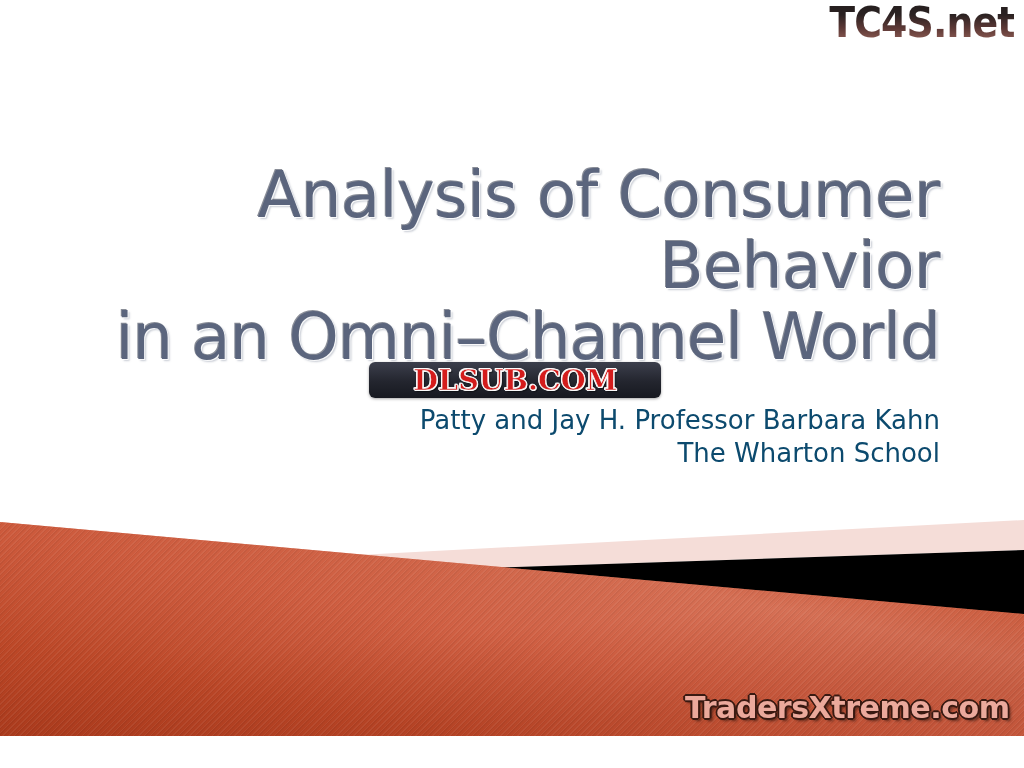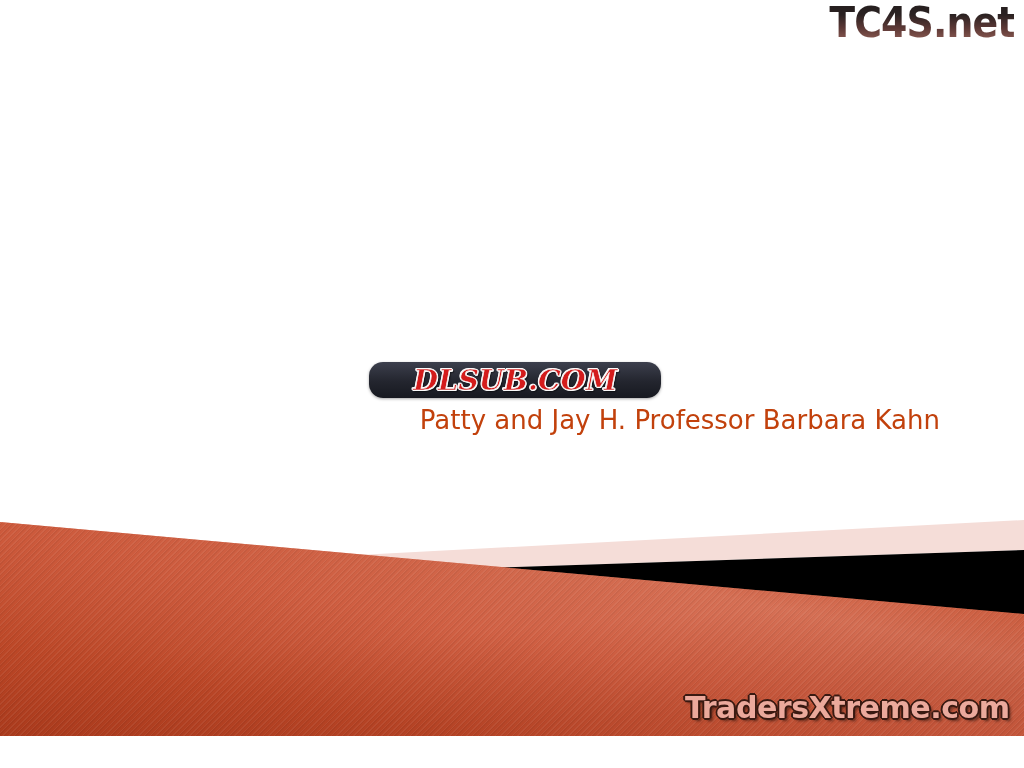--- a/index.html
+++ b/index.html
@@ -173,6 +173,11 @@
 
   <div id="tc4s">TC4S.net</div>
 
+  <div id="title-block">
+    <div class="title-line">Analysis of Consumer</div>
+    <div class="title-line">Behavior</div>
+    <div class="title-line wide">in an Omni–Channel World</div>
+  </div>
 
   <div id="dlsub">
     <span id="dlsub-text">DLSUB.COM</span>

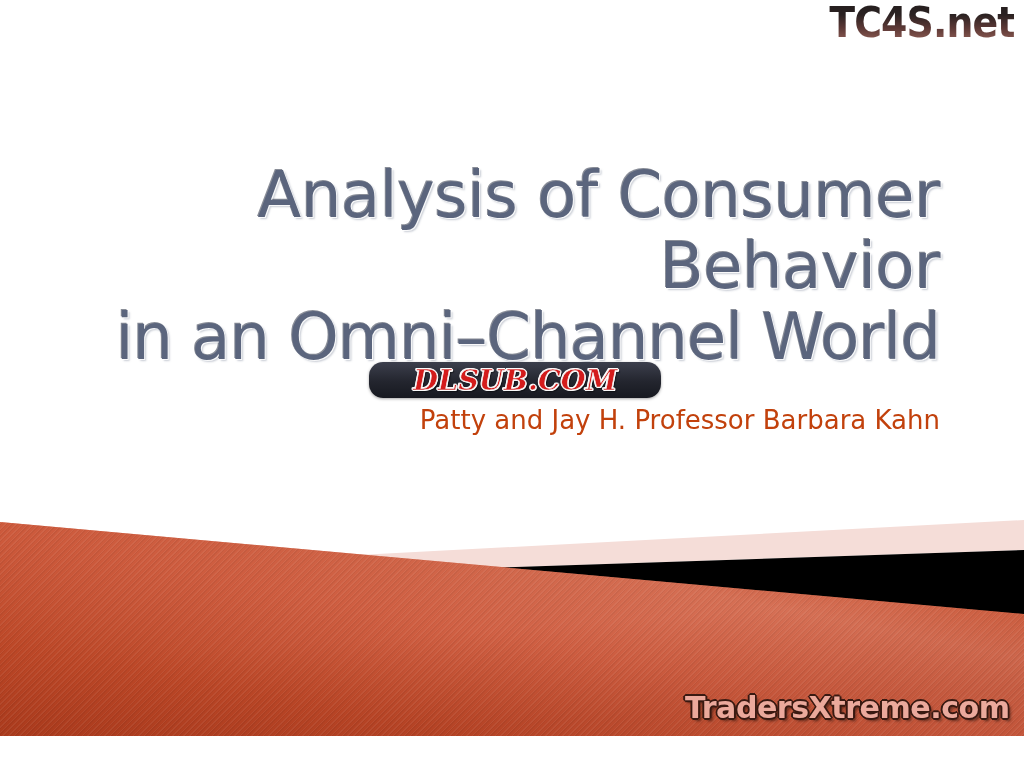--- a/index.html
+++ b/index.html
@@ -69,12 +69,11 @@
     width: 292px;
     height: 36px;
     background: linear-gradient(180deg,#3c3f4c 0%, #23252e 55%, #171920 100%);
-    border-radius: 14px;
+    border-radius: 6px;
     box-shadow: 0 1px 3px rgba(0,0,0,0.35);
     display: flex;
     align-items: center;
     justify-content: center;
-    font-style: italic;
   }
   #dlsub-text {
     font-family: "DejaVu Serif", serif;

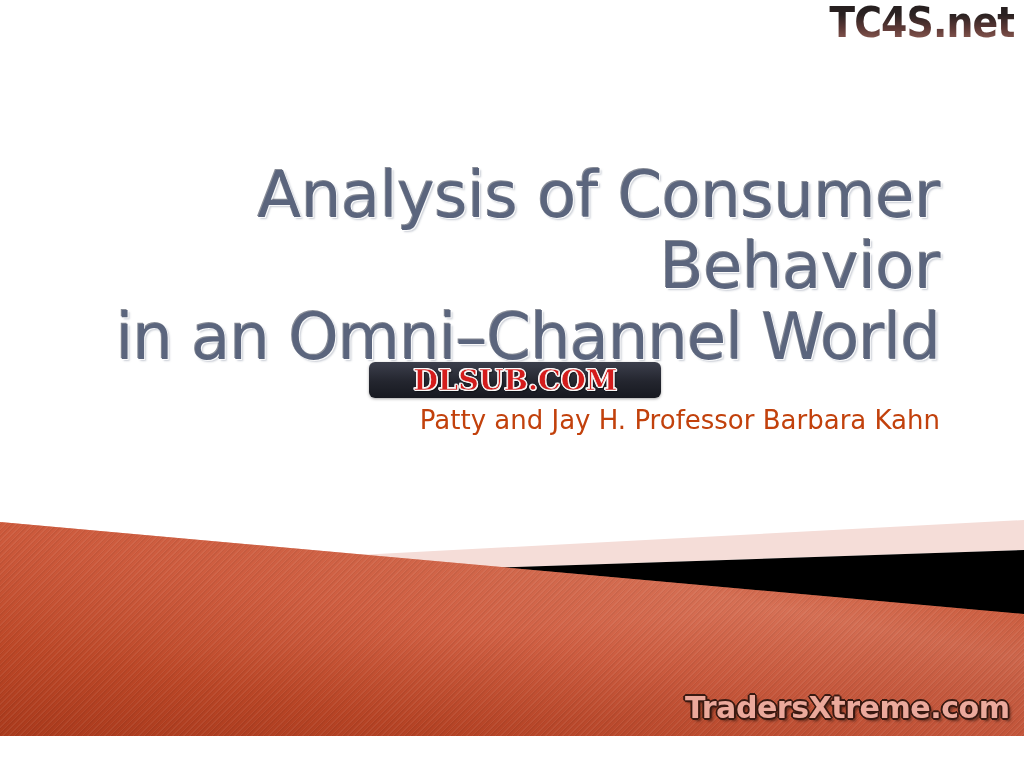--- a/index.html
+++ b/index.html
@@ -105,7 +105,7 @@
     font-weight: 400;
     font-size: 26px;
     line-height: 33px;
-    color: #c2410c;
+    color: #0c4a6e;
     white-space: nowrap;
   }
 

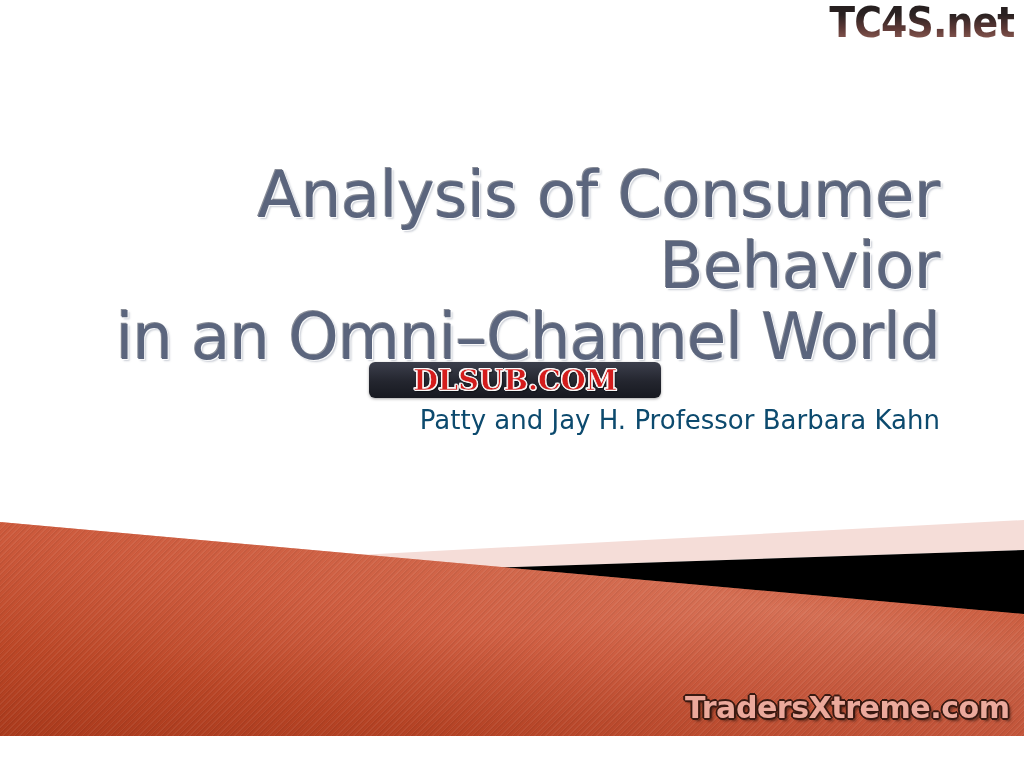--- a/index.html
+++ b/index.html
@@ -184,6 +184,7 @@
 
   <div id="subtitle-block">
     <div class="subtitle-line">Patty and Jay H. Professor Barbara Kahn</div>
+    <div class="subtitle-line">The Wharton School</div>
   </div>
 
   <div id="band">

